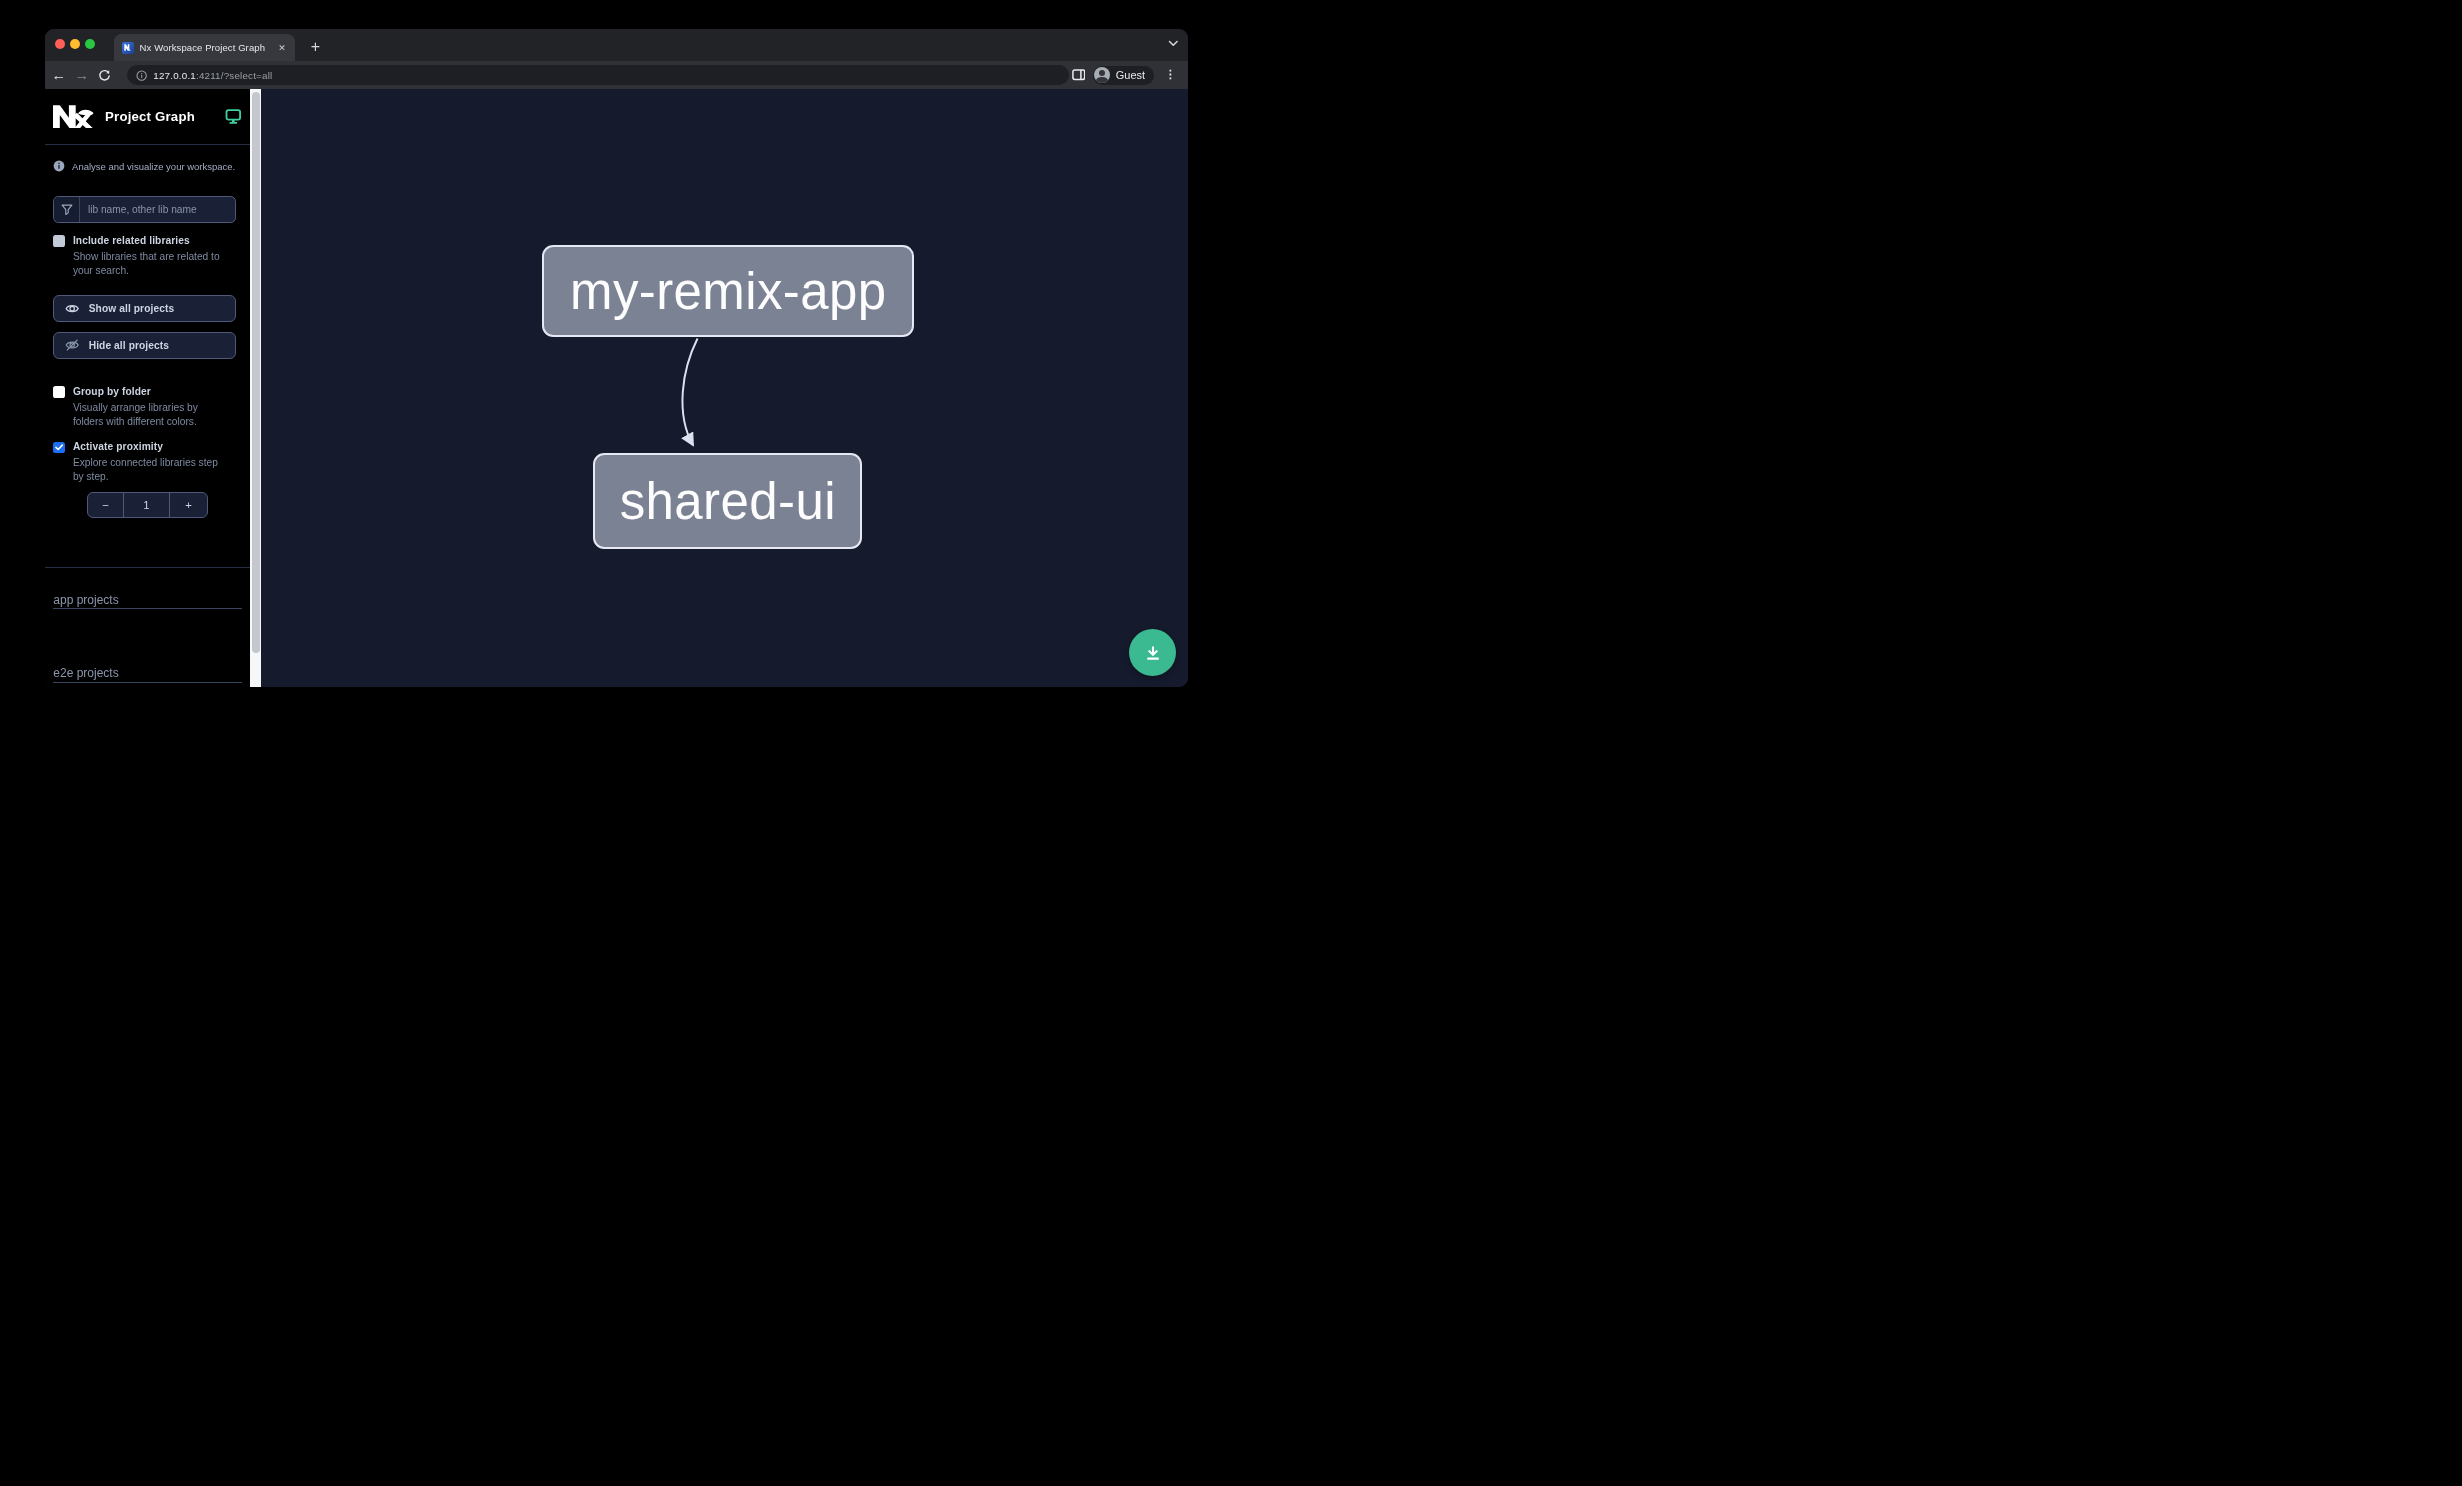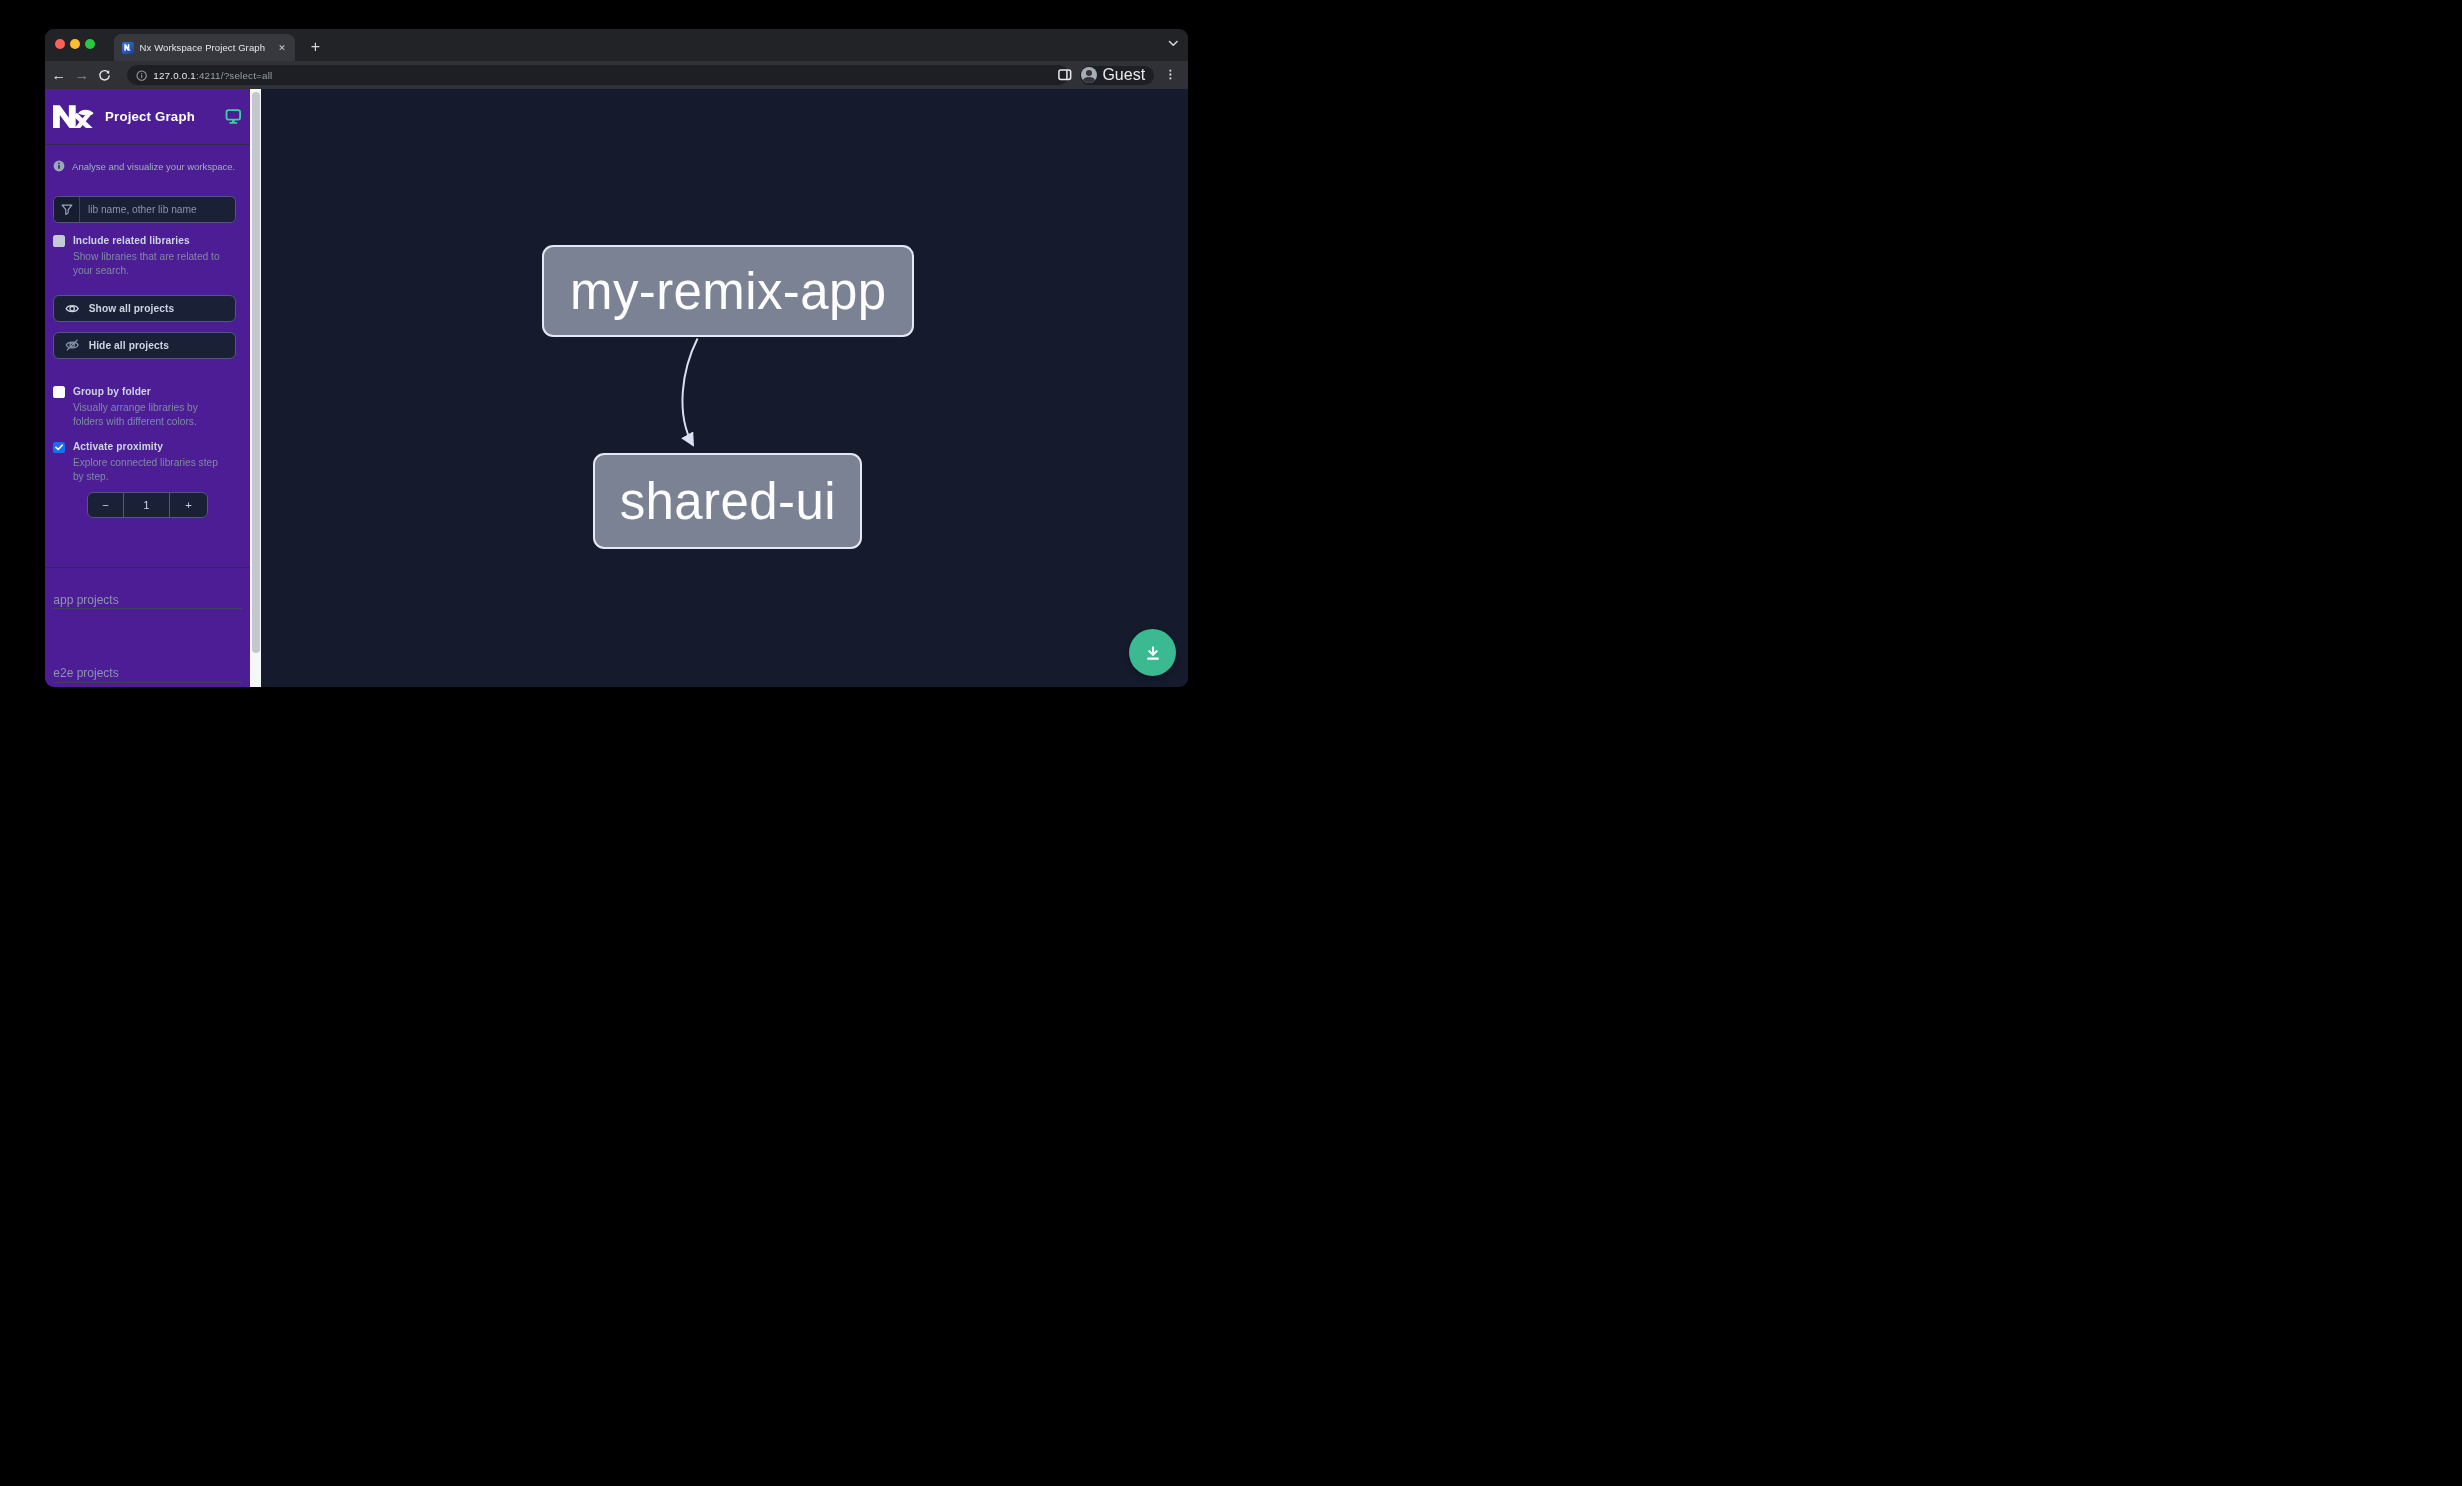--- a/index.html
+++ b/index.html
@@ -47,7 +47,7 @@
   .avatar { width:16px; height:16px; border-radius:50%; background:#a7adb5; overflow:hidden; position:relative; }
   .avatar .head { position:absolute; left:4.9px; top:3px; width:6px; height:6px; border-radius:50%; background:#33353a; }
   .avatar .body { position:absolute; left:1.9px; top:9.8px; width:12px; height:7.6px; border-radius:50%; background:#33353a; }
-  .guest-label { color:#e8eaed; font-size:16px; }
+  .guest-label { color:#e8eaed; font-size:11px; }
   .menu-dots { color:#e2e4e8; font-size:11.3px; letter-spacing:0; line-height:1; padding:0 3px; font-weight:700; }
 
   

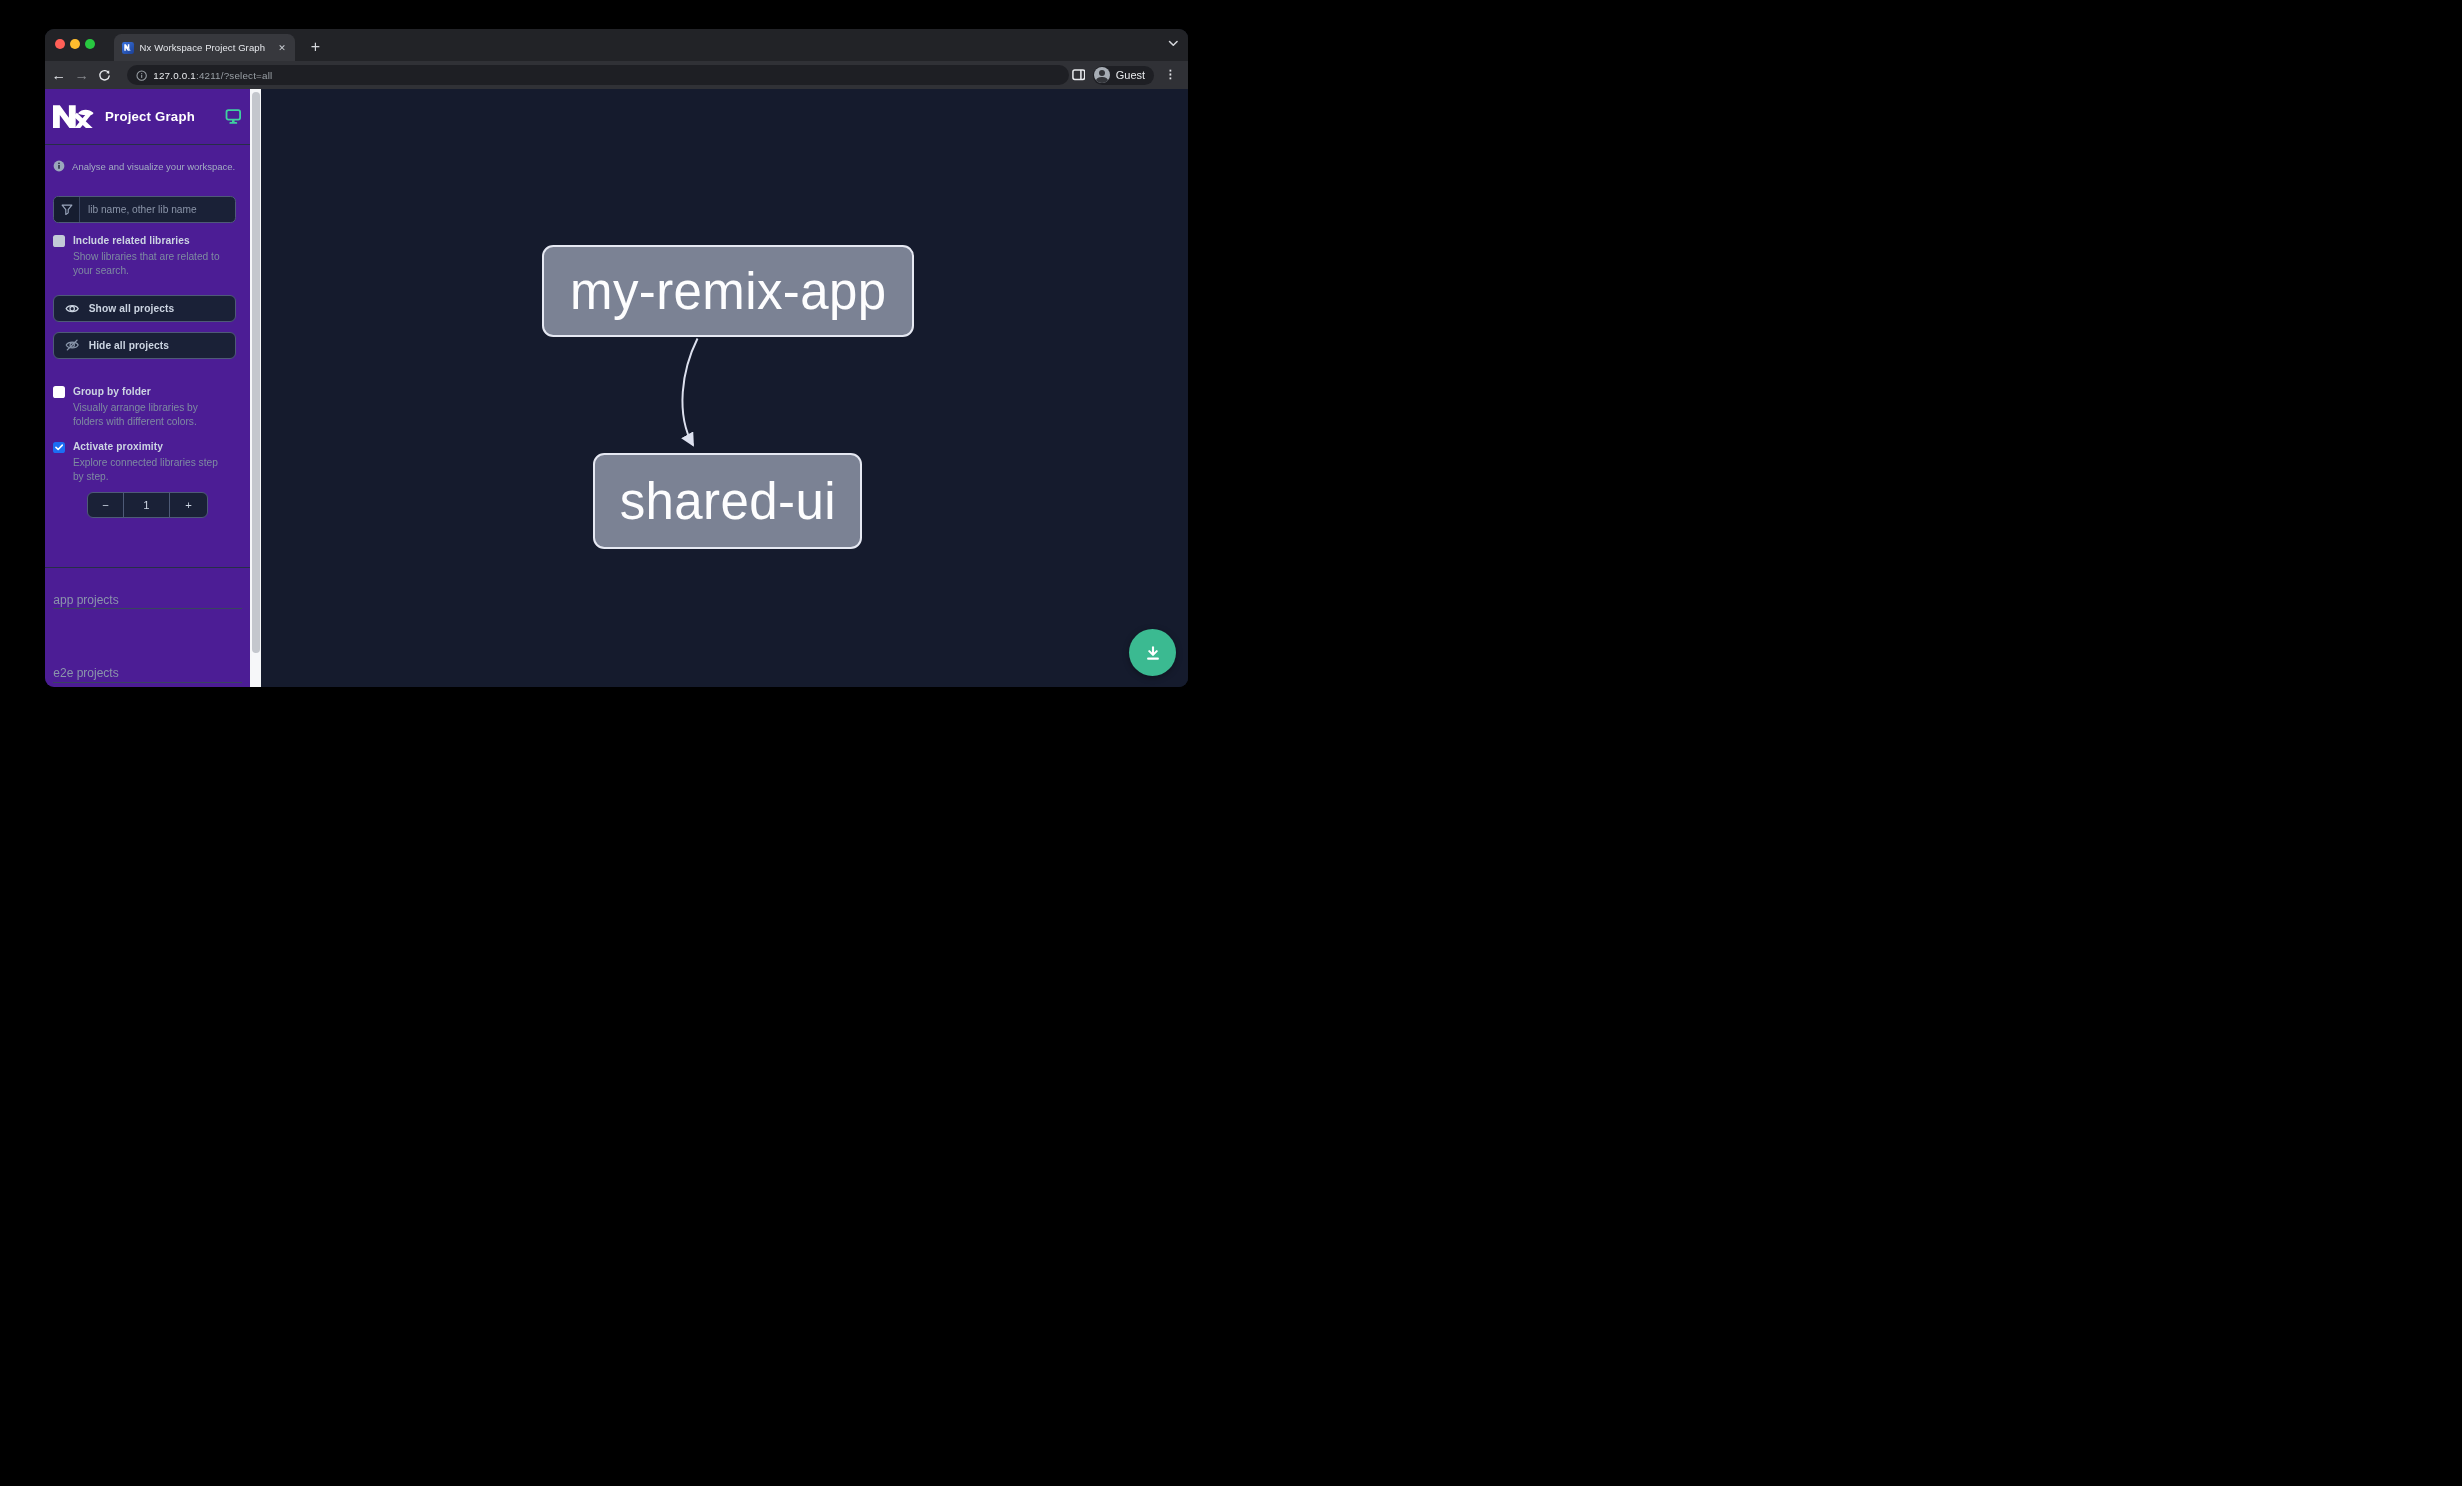--- a/index.html
+++ b/index.html
@@ -53,7 +53,7 @@
   
   .content { position:absolute; left:0; top:60px; right:0; bottom:0; display:flex; }
 
-  .sidebar { position:relative; width:205px; background:#4c1d95; flex:0 0 205px; overflow:hidden; }
+  .sidebar { position:relative; width:205px; background:#000000; flex:0 0 205px; overflow:hidden; }
   .sb-header { height:56px; display:flex; align-items:center; padding:0 8.3px; gap:9.8px;
     border-bottom:0.8px solid #272f47; }
   .sb-title { color:#fff; font-size:13.2px; font-weight:700; letter-spacing:0.2px; flex:1; }

